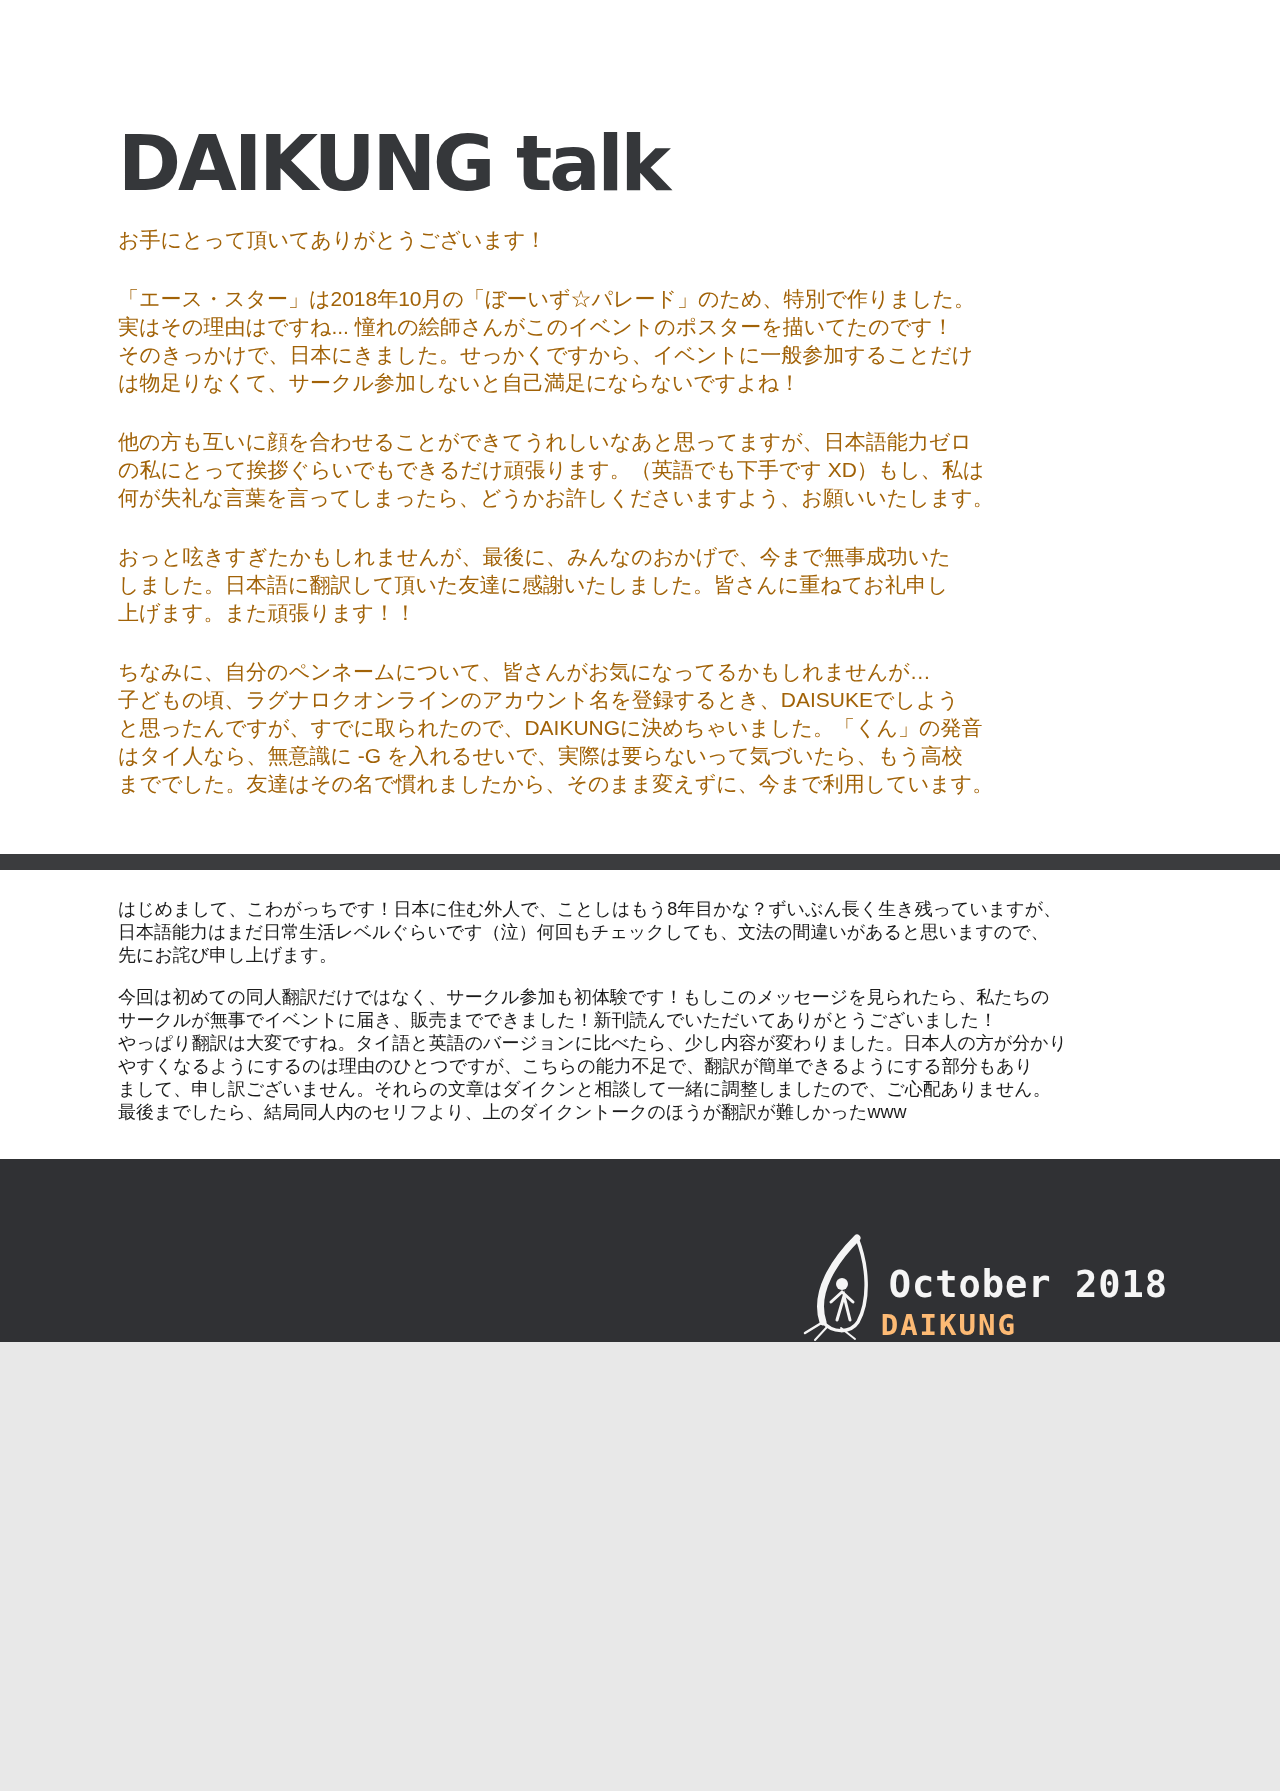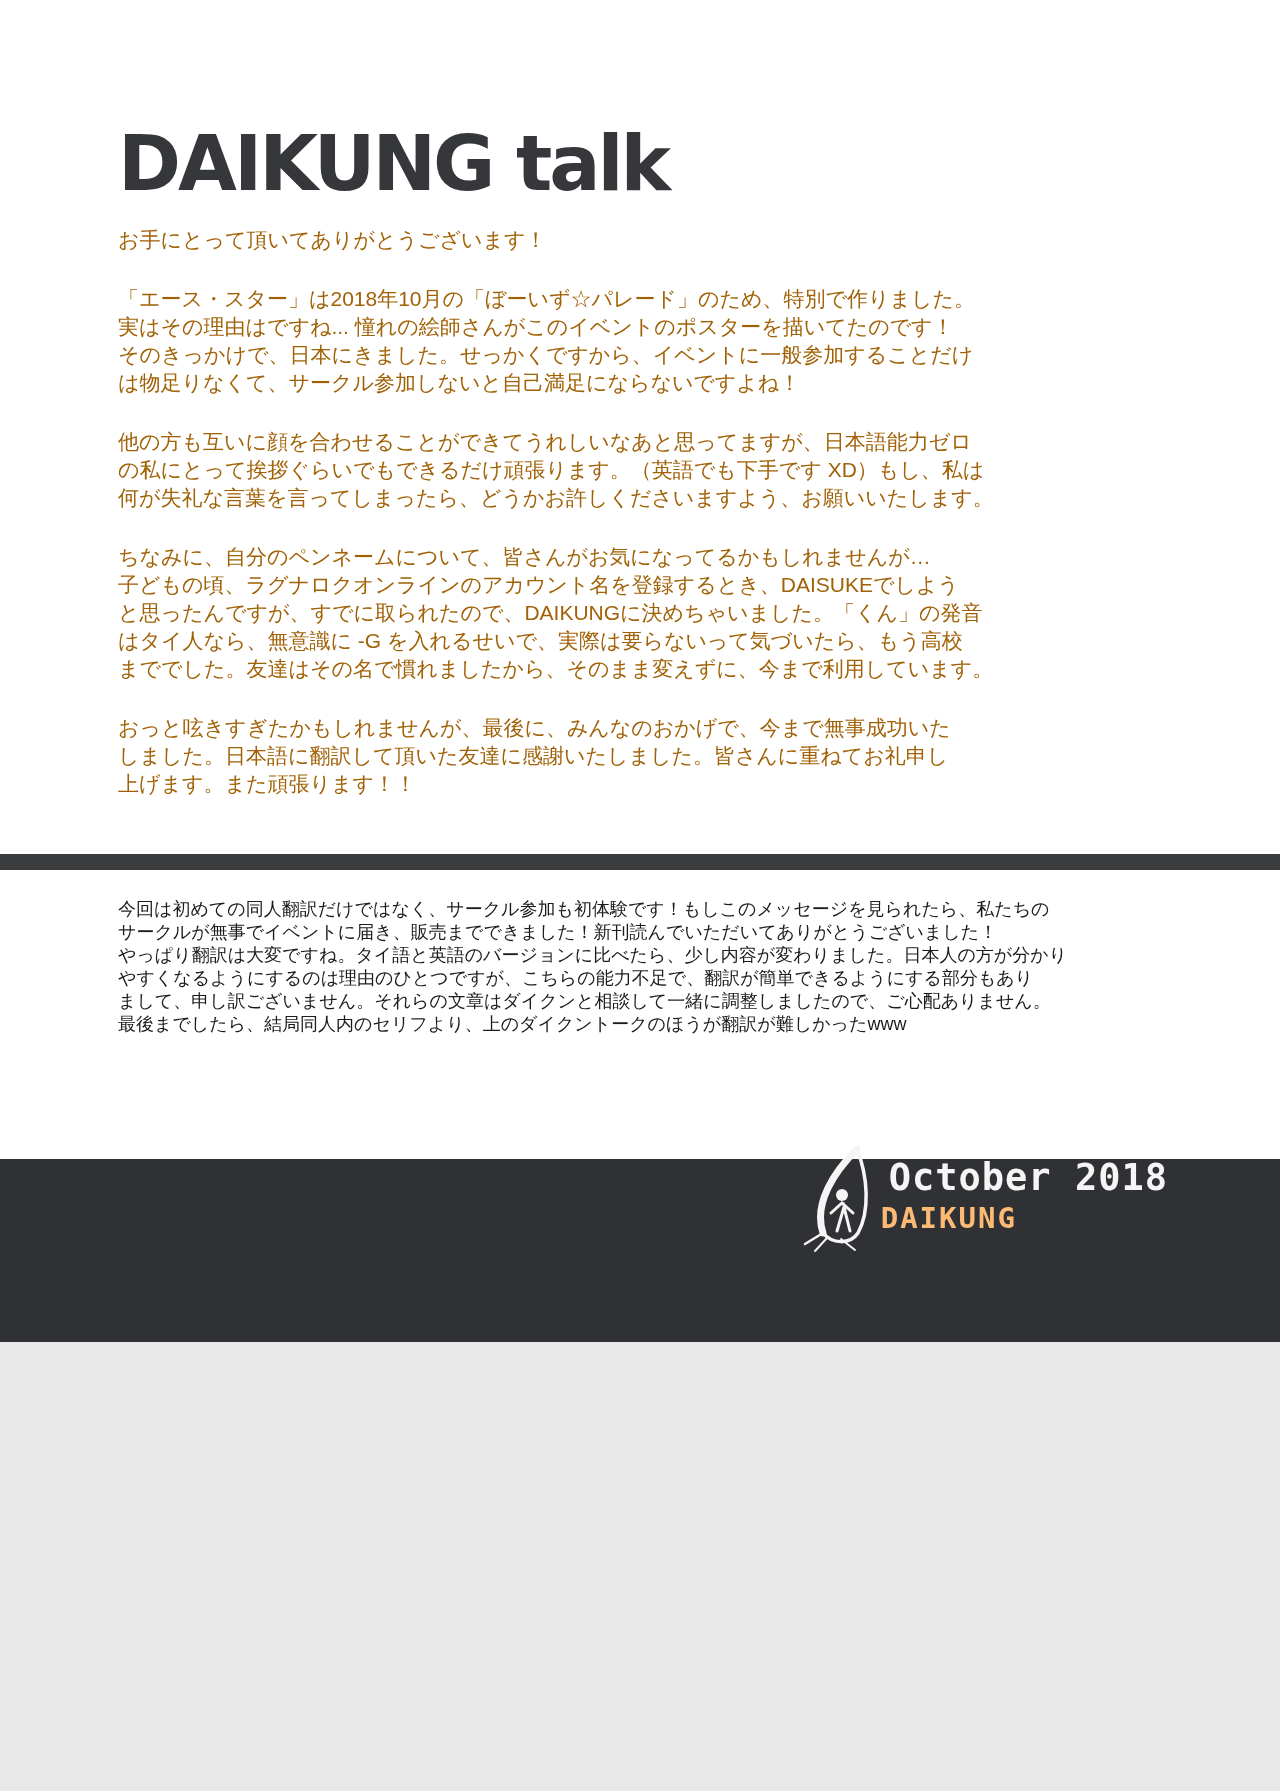--- a/index.html
+++ b/index.html
@@ -126,14 +126,14 @@
     <p class="talk-para">他の方も互いに顔を合わせることができてうれしいなあと思ってますが、日本語能力ゼロ
 の私にとって挨拶ぐらいでもできるだけ頑張ります。（英語でも下手です XD）もし、私は
 何が失礼な言葉を言ってしまったら、どうかお許しくださいますよう、お願いいたします。</p>
+    <p class="talk-para">おっと呟きすぎたかもしれませんが、最後に、みんなのおかげで、今まで無事成功いた
+しました。日本語に翻訳して頂いた友達に感謝いたしました。皆さんに重ねてお礼申し
+上げます。また頑張ります！！</p>
     <p class="talk-para">ちなみに、自分のペンネームについて、皆さんがお気になってるかもしれませんが…
 子どもの頃、ラグナロクオンラインのアカウント名を登録するとき、DAISUKEでしよう
 と思ったんですが、すでに取られたので、DAIKUNGに決めちゃいました。「くん」の発音
 はタイ人なら、無意識に -G を入れるせいで、実際は要らないって気づいたら、もう高校
 まででした。友達はその名で慣れましたから、そのまま変えずに、今まで利用しています。</p>
-    <p class="talk-para">おっと呟きすぎたかもしれませんが、最後に、みんなのおかげで、今まで無事成功いた
-しました。日本語に翻訳して頂いた友達に感謝いたしました。皆さんに重ねてお礼申し
-上げます。また頑張ります！！</p>
   </section>
 
   <div class="divider"></div>

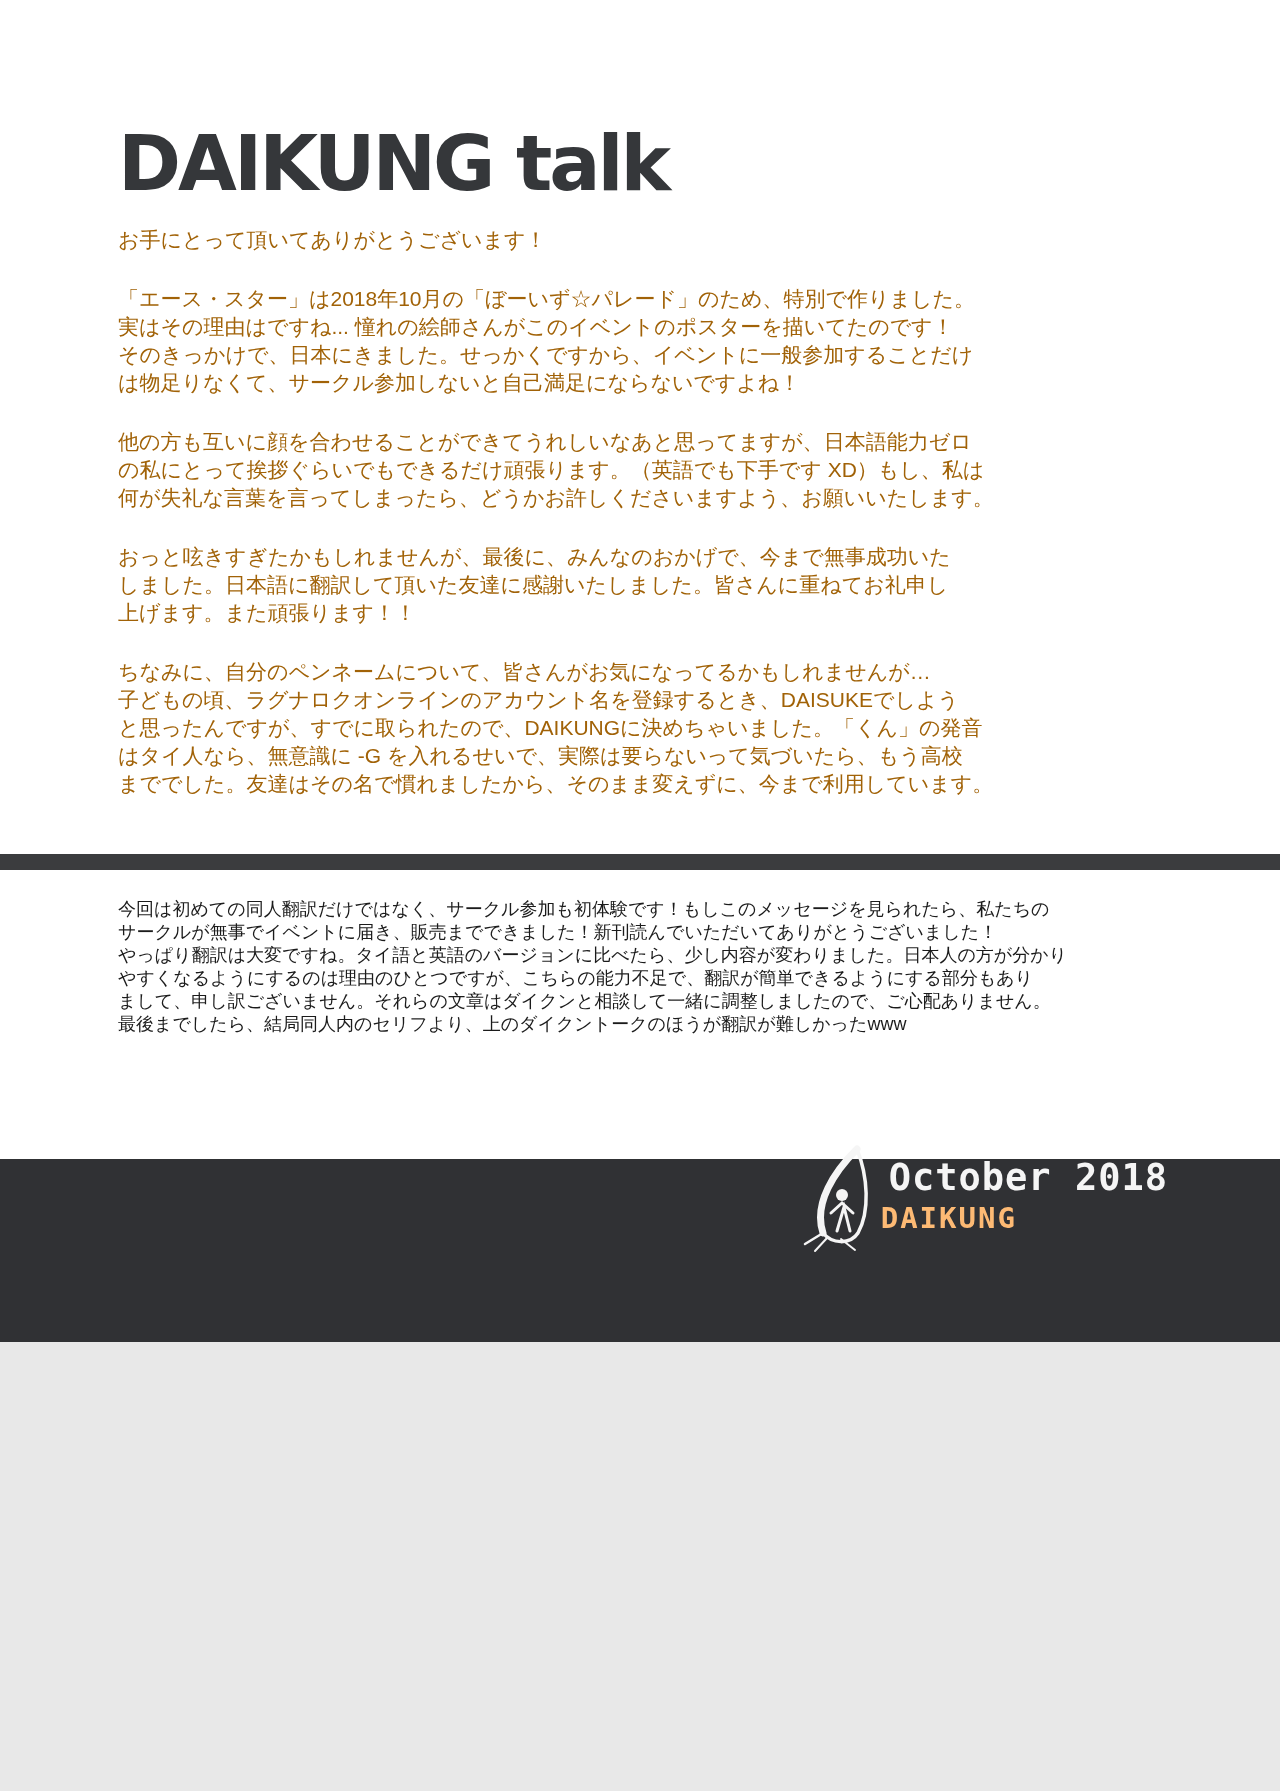--- a/index.html
+++ b/index.html
@@ -139,6 +139,9 @@
   <div class="divider"></div>
 
   <section class="thanks">
+    <p class="thanks-para">はじめまして、こわがっちです！日本に住む外人で、ことしはもう8年目かな？ずいぶん長く生き残っていますが、
+日本語能力はまだ日常生活レベルぐらいです（泣）何回もチェックしても、文法の間違いがあると思いますので、
+先にお詫び申し上げます。</p>
     <p class="thanks-para">今回は初めての同人翻訳だけではなく、サークル参加も初体験です！もしこのメッセージを見られたら、私たちの
 サークルが無事でイベントに届き、販売までできました！新刊読んでいただいてありがとうございました！
 やっぱり翻訳は大変ですね。タイ語と英語のバージョンに比べたら、少し内容が変わりました。日本人の方が分かり

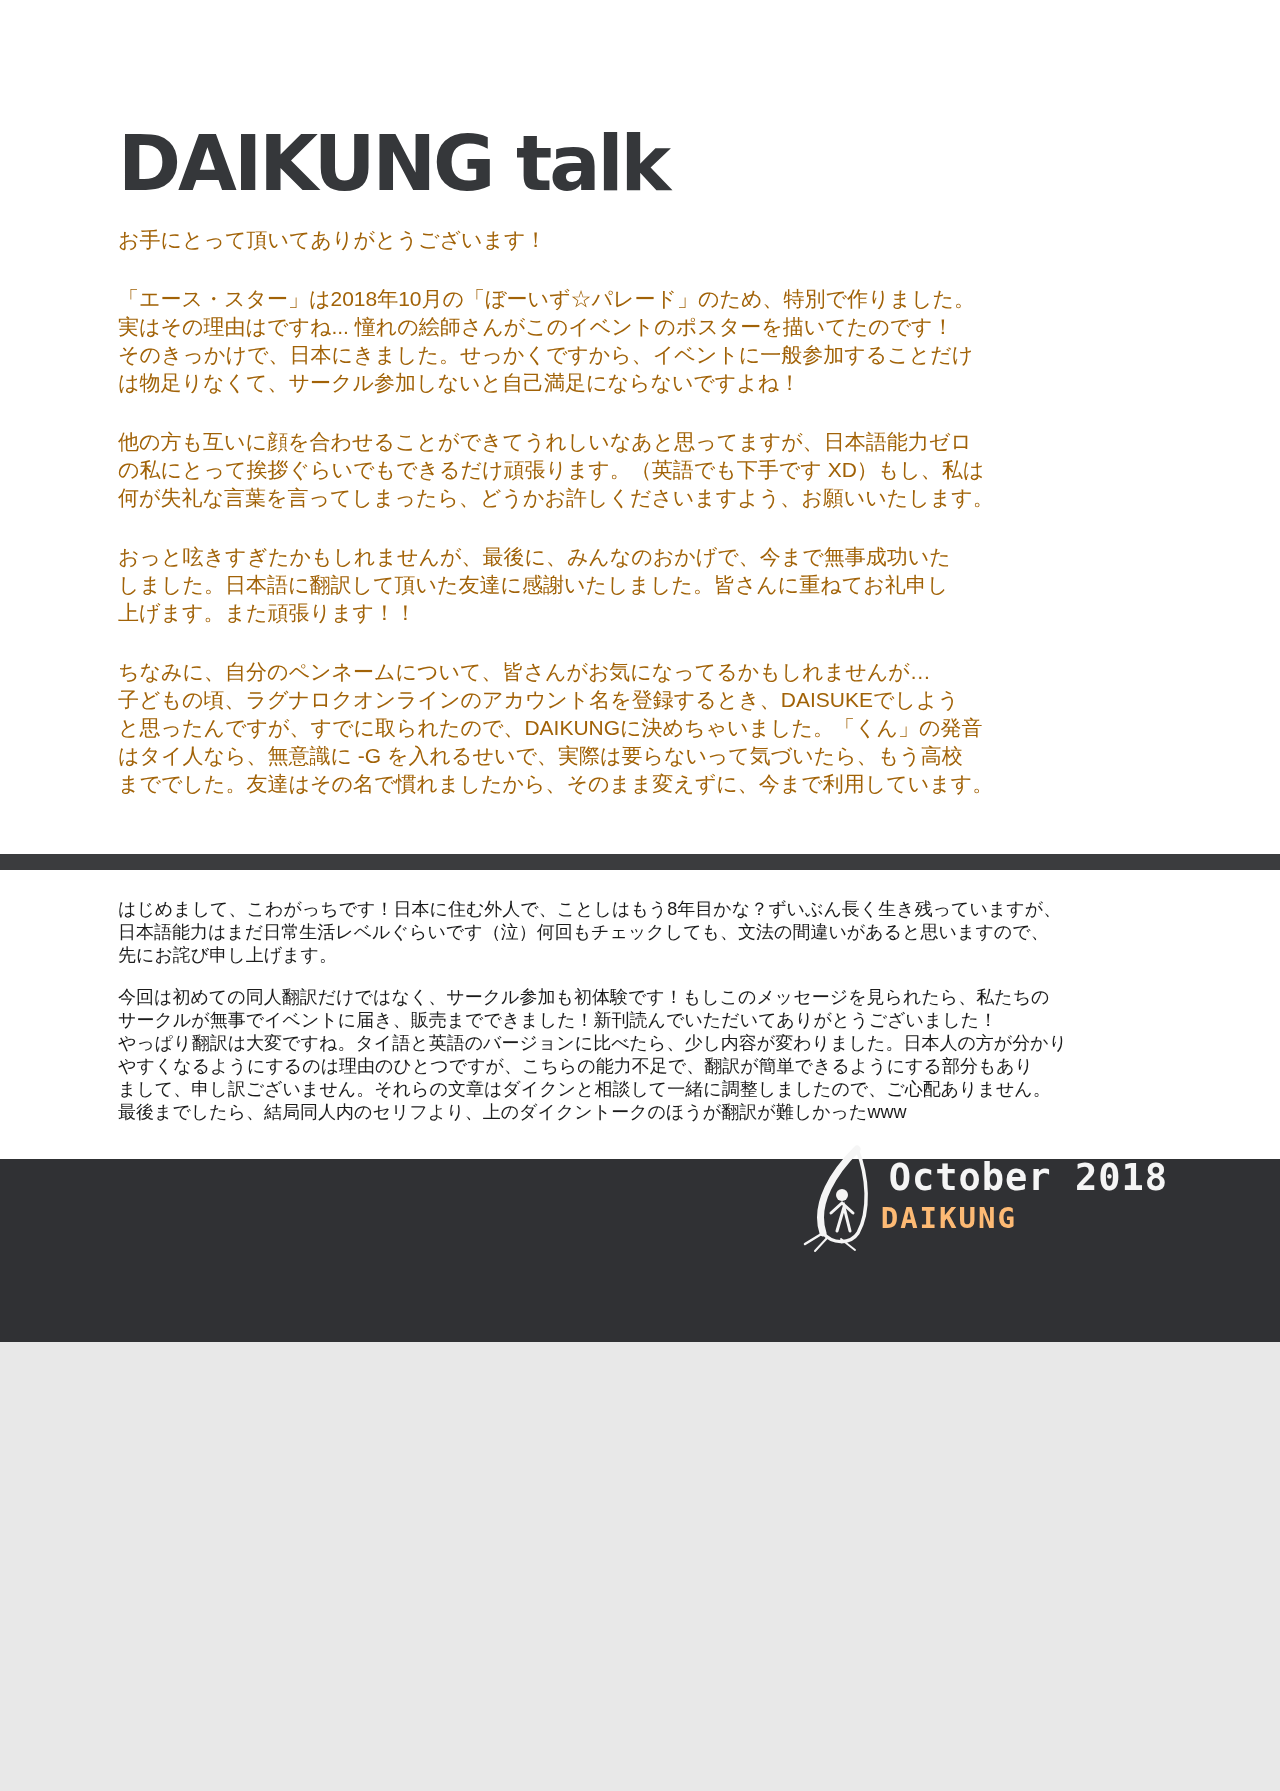--- a/index.html
+++ b/index.html
@@ -86,7 +86,7 @@
   .logo-block {
     height: 100%;
     display: flex;
-    align-items: flex-start;
+    align-items: flex-end;
     justify-content: flex-end;
     padding-right: 112px;
     gap: 8px;

